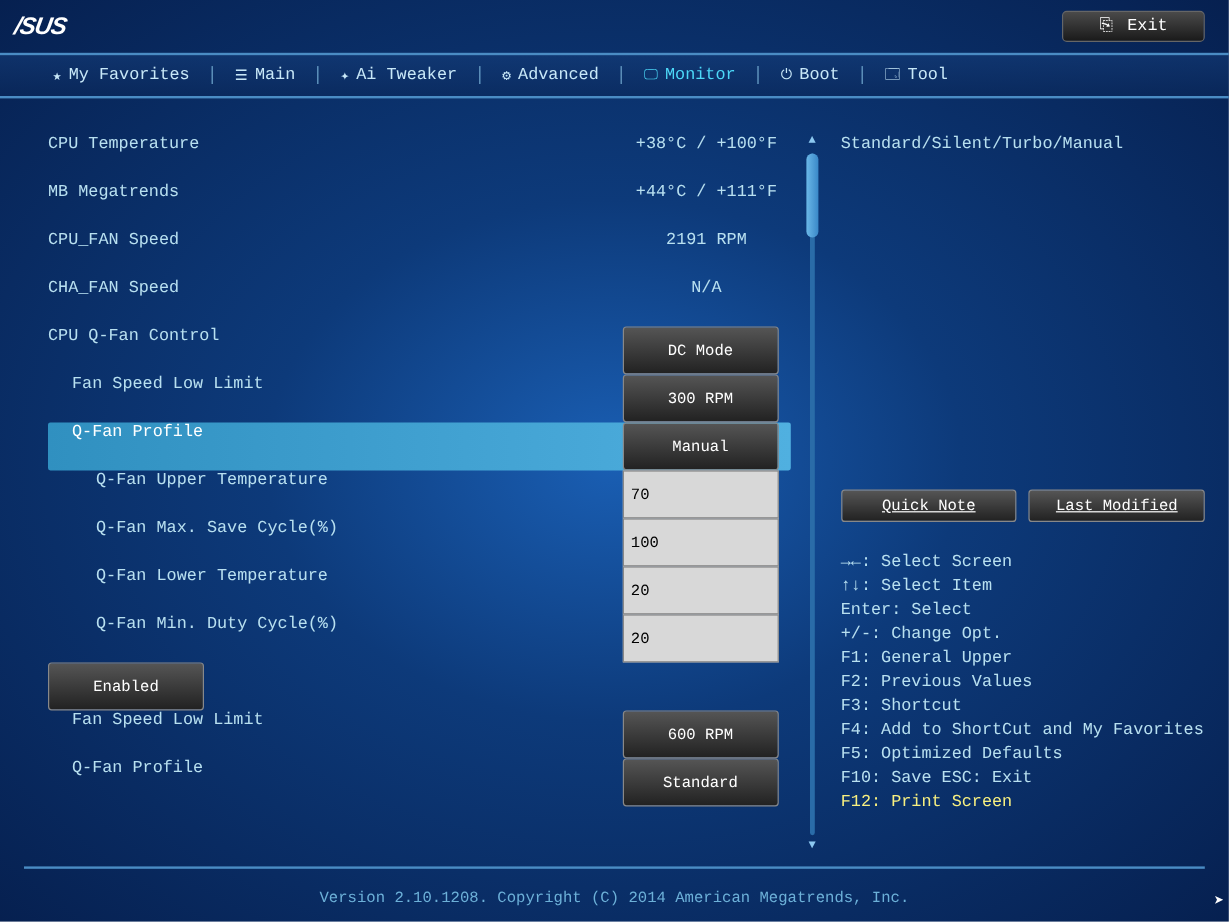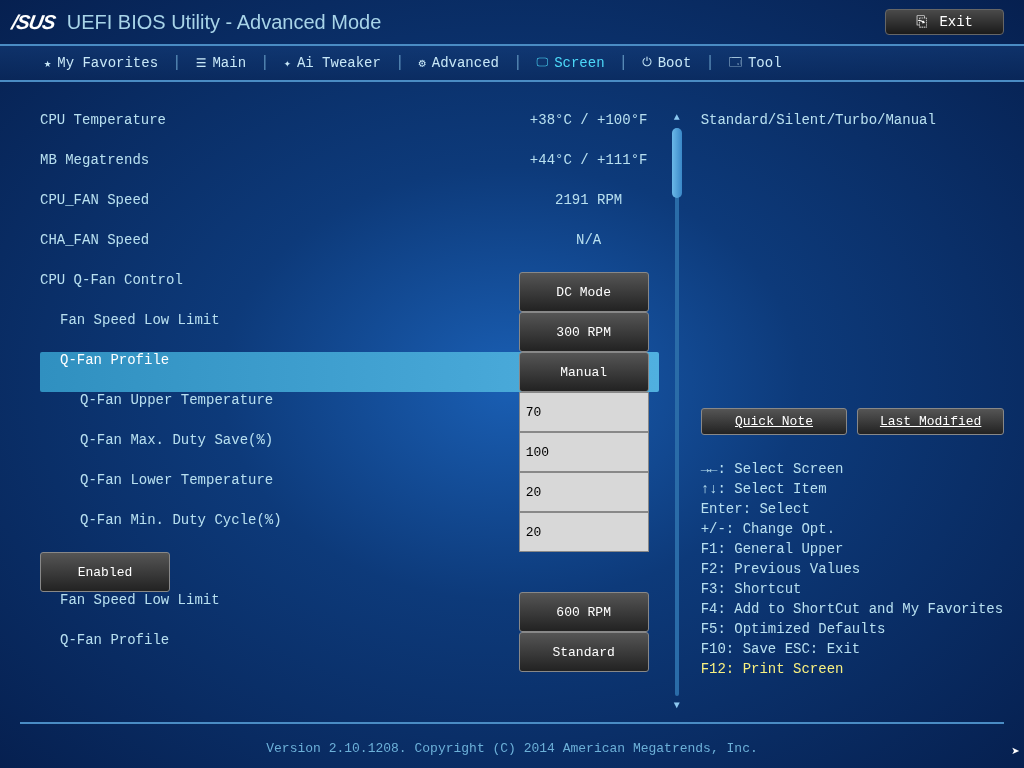--- a/index.html
+++ b/index.html
@@ -207,7 +207,6 @@
 <div class="header">
   <div class="header-left">
     <div class="logo">/SUS</div>
-    <div class="title">UEFI BIOS Utility - Advanced Mode</div>
   </div>
   <button class="exit-btn">
     <span>⎘</span>

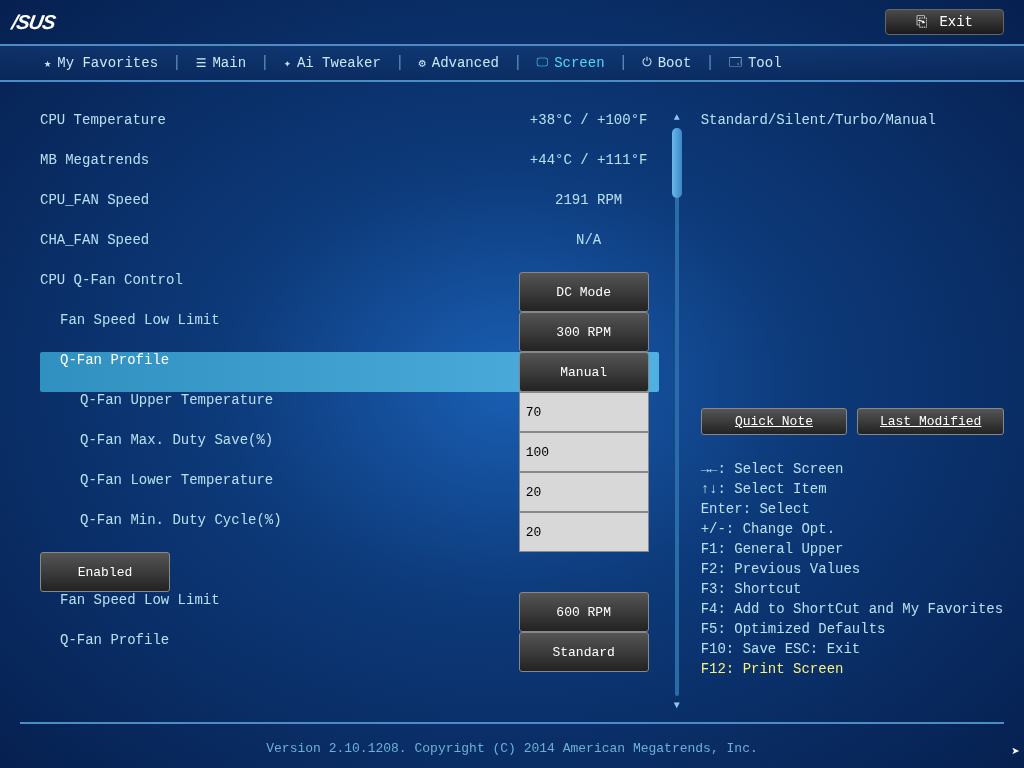--- a/index.html
+++ b/index.html
@@ -237,7 +237,7 @@
   <span class="tab-sep">|</span>
   <div class="tab active">
       <span class="tab-icon">🖵</span>
-      <span>Screen</span>
+      <span>Monitor</span>
     </div>
   <span class="tab-sep">|</span>
   <div class="tab">

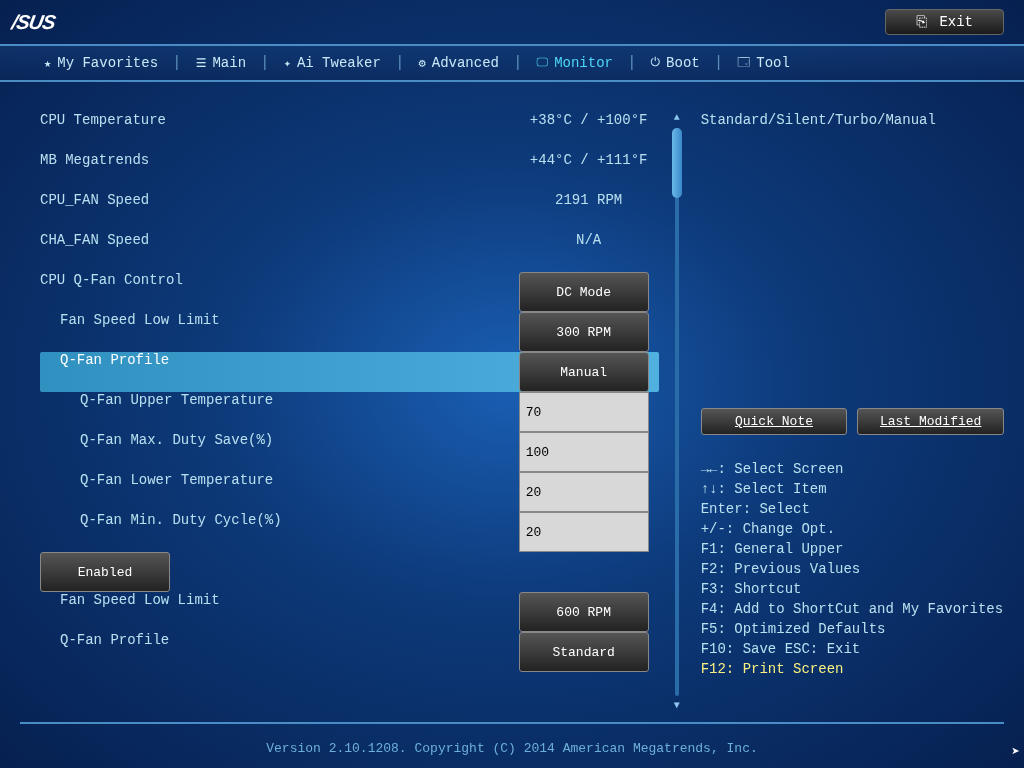--- a/index.html
+++ b/index.html
@@ -287,7 +287,7 @@
       <input class="input-field" value="70" style="">
     </div>
     <div class="row">
-      <div class="label indent2">Q-Fan Max. Duty Save(%)</div>
+      <div class="label indent2">Q-Fan Max. Save Cycle(%)</div>
       <input class="input-field" value="100" style="">
     </div>
     <div class="row">

